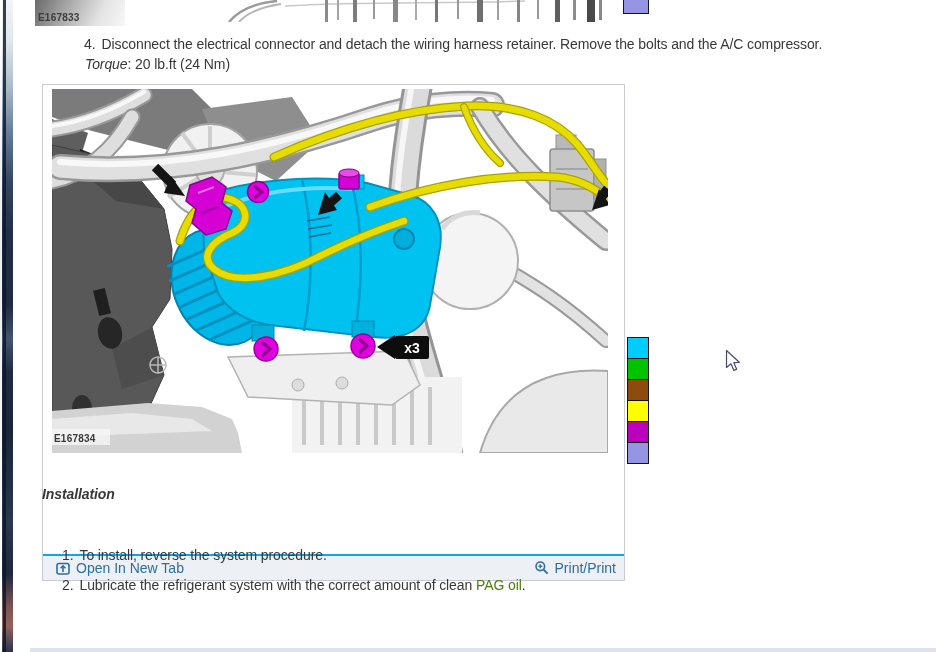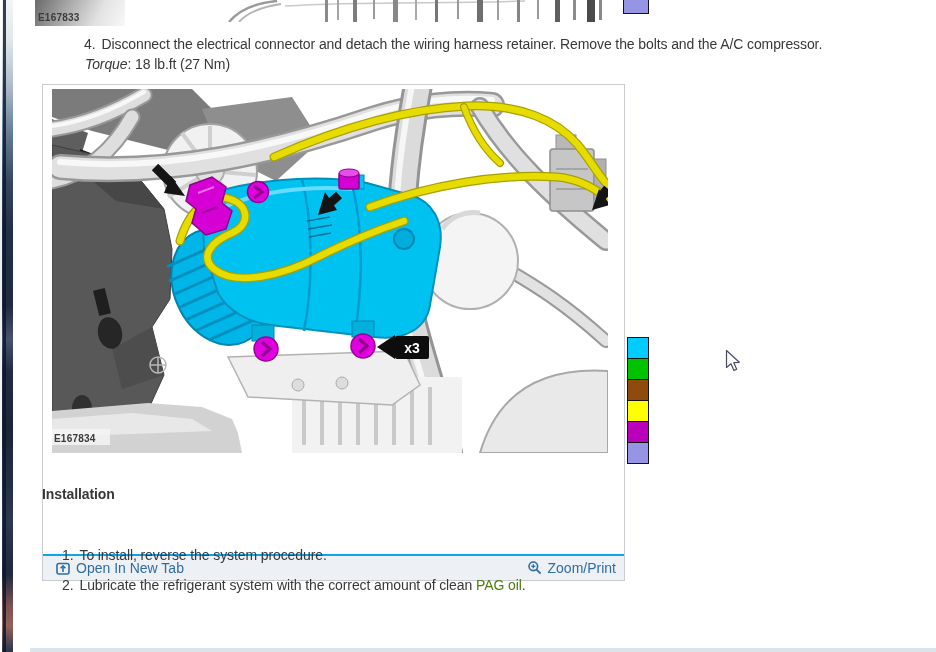--- a/index.html
+++ b/index.html
@@ -80,7 +80,7 @@
     <span class="num">4.</span><span>Disconnect the electrical connector and detach the wiring harness retainer. Remove the bolts and the A/C compressor.</span>
   </div>
   <div class="abs t" style="left:85px;top:56px;">
-    <span class="it">Torque</span><span>: 18 lb.ft (27 Nm)</span>
+    <span class="it">Torque</span><span>: 20 lb.ft (24 Nm)</span>
   </div>
 
   <div class="abs figure-box">

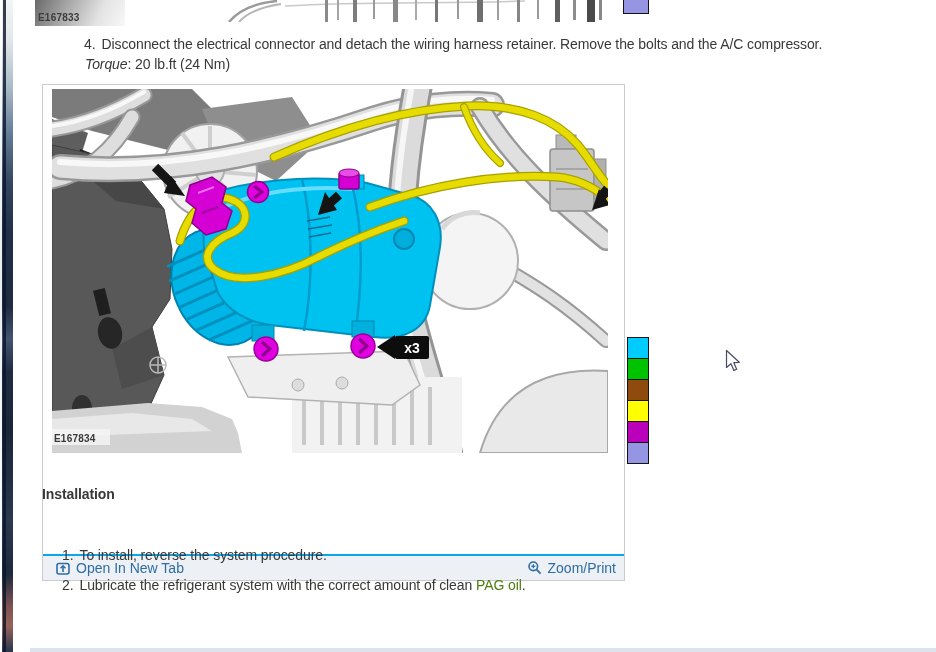--- a/index.html
+++ b/index.html
@@ -24,7 +24,7 @@
   .t{font-size:14px;line-height:1.25;letter-spacing:-.1px;white-space:nowrap;}
   .num{display:inline-block;margin-right:6px;}
   .it{font-style:italic;}
-  .b{font-weight:bold;}
+  .b{font-weight:bold;font-style:italic;}
   a.lnk{color:#4d7c0f;text-decoration:none;cursor:pointer;}
   
   .figure-box{left:42px;top:84px;width:583px;height:497px;border:1px solid #c8cbcf;background:#fff;box-sizing:border-box;}

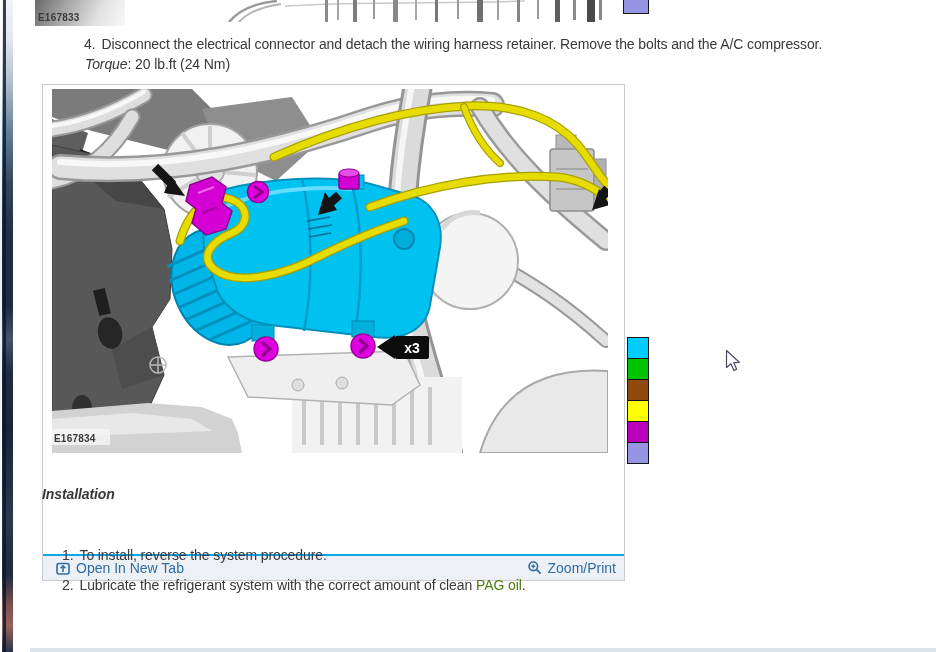--- a/index.html
+++ b/index.html
@@ -267,7 +267,7 @@
           <line x1="4.3" y1="6.3" x2="8.3" y2="6.3" stroke="#2e6da4" stroke-width="1.3"></line>
           <line x1="6.3" y1="4.3" x2="6.3" y2="8.3" stroke="#2e6da4" stroke-width="1.3"></line>
         </svg>
-        <span>Zoom/Print</span>
+        <span>Print/Print</span>
       </a>
     </div>
   </div>

